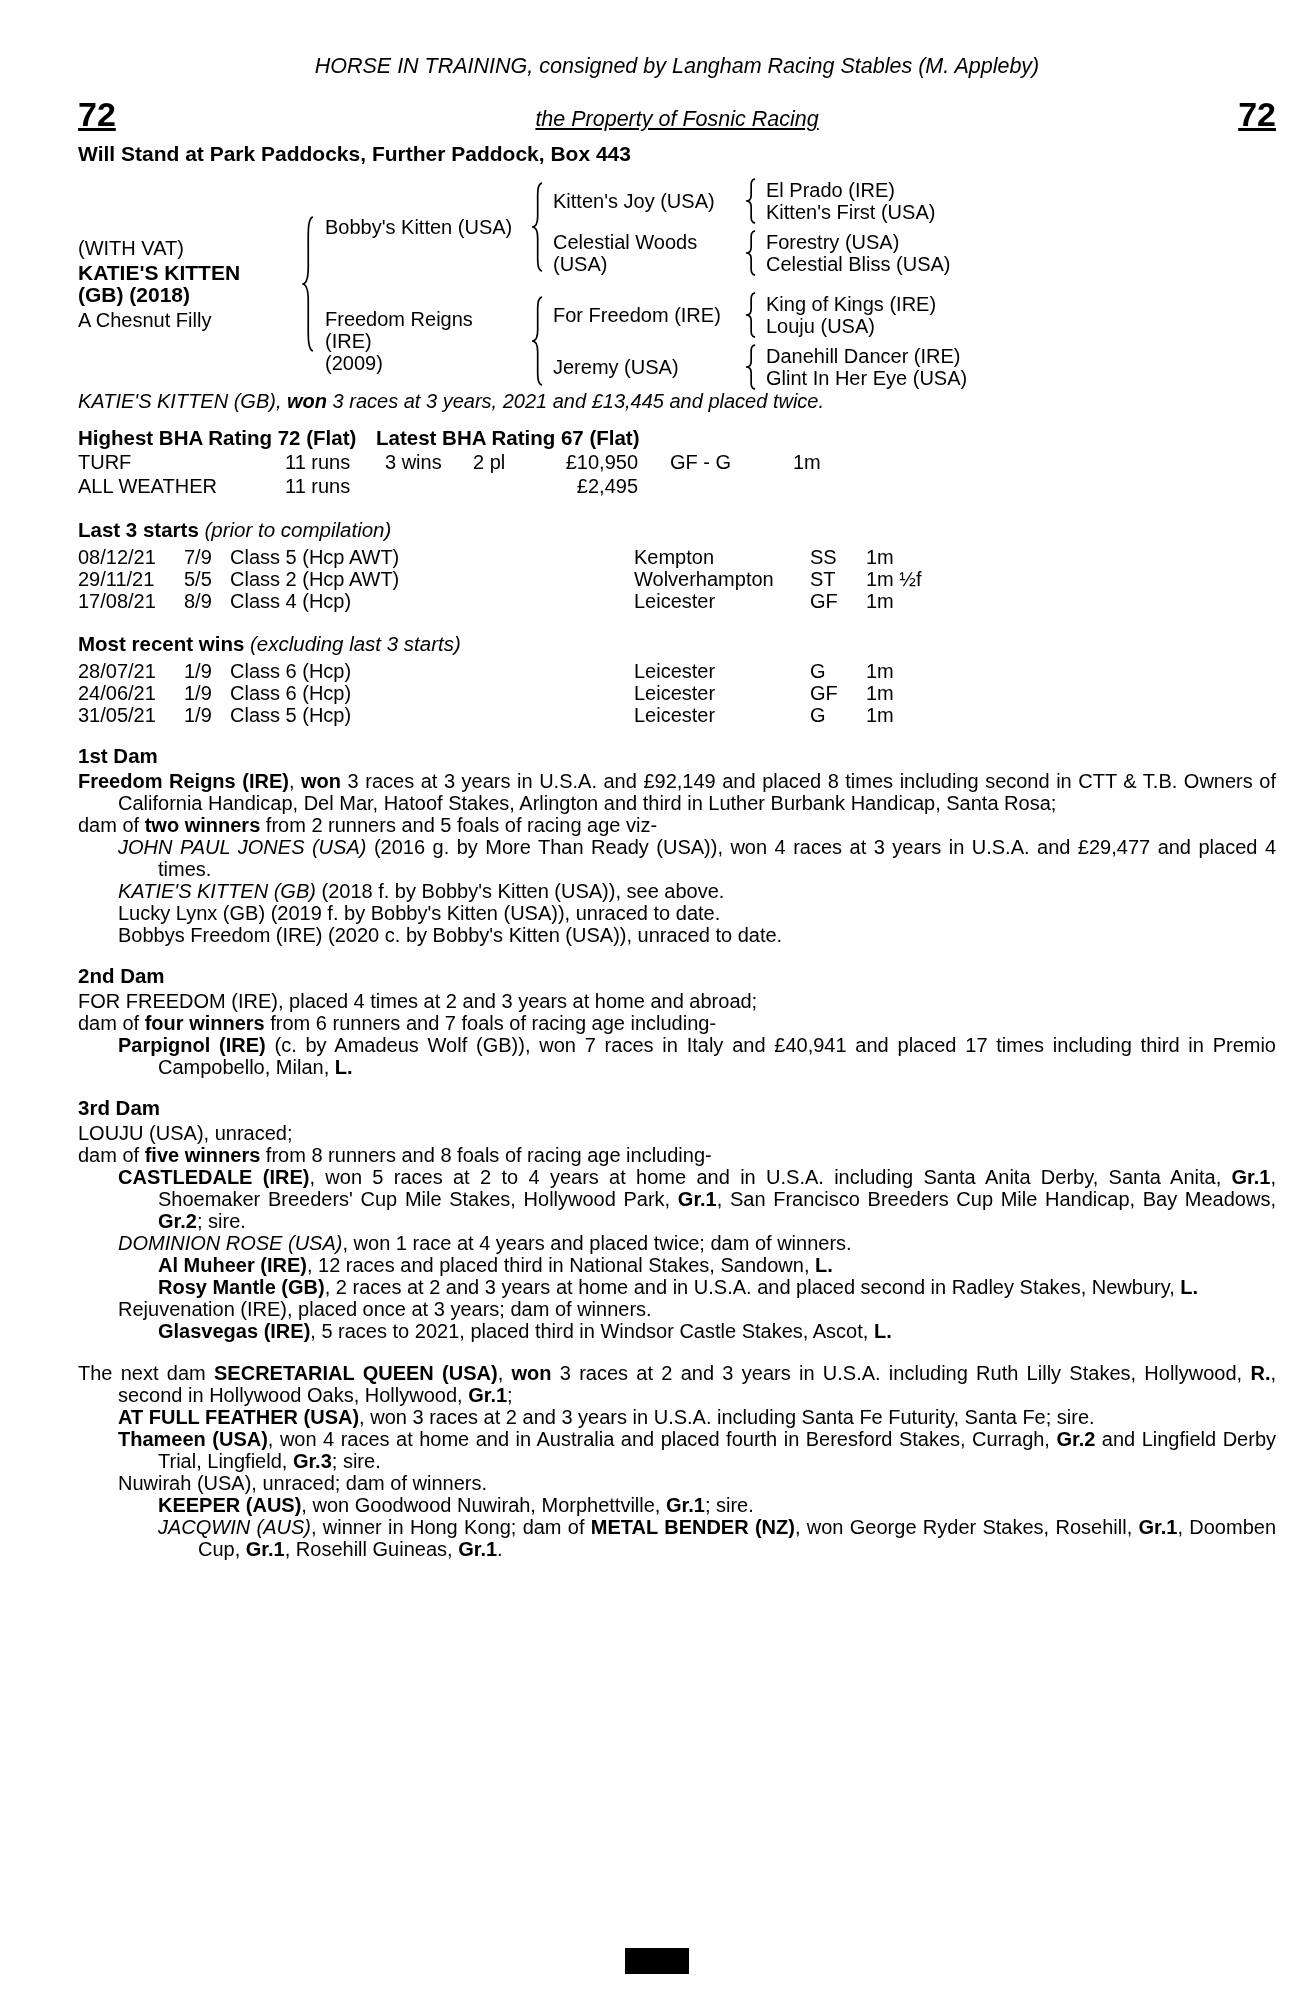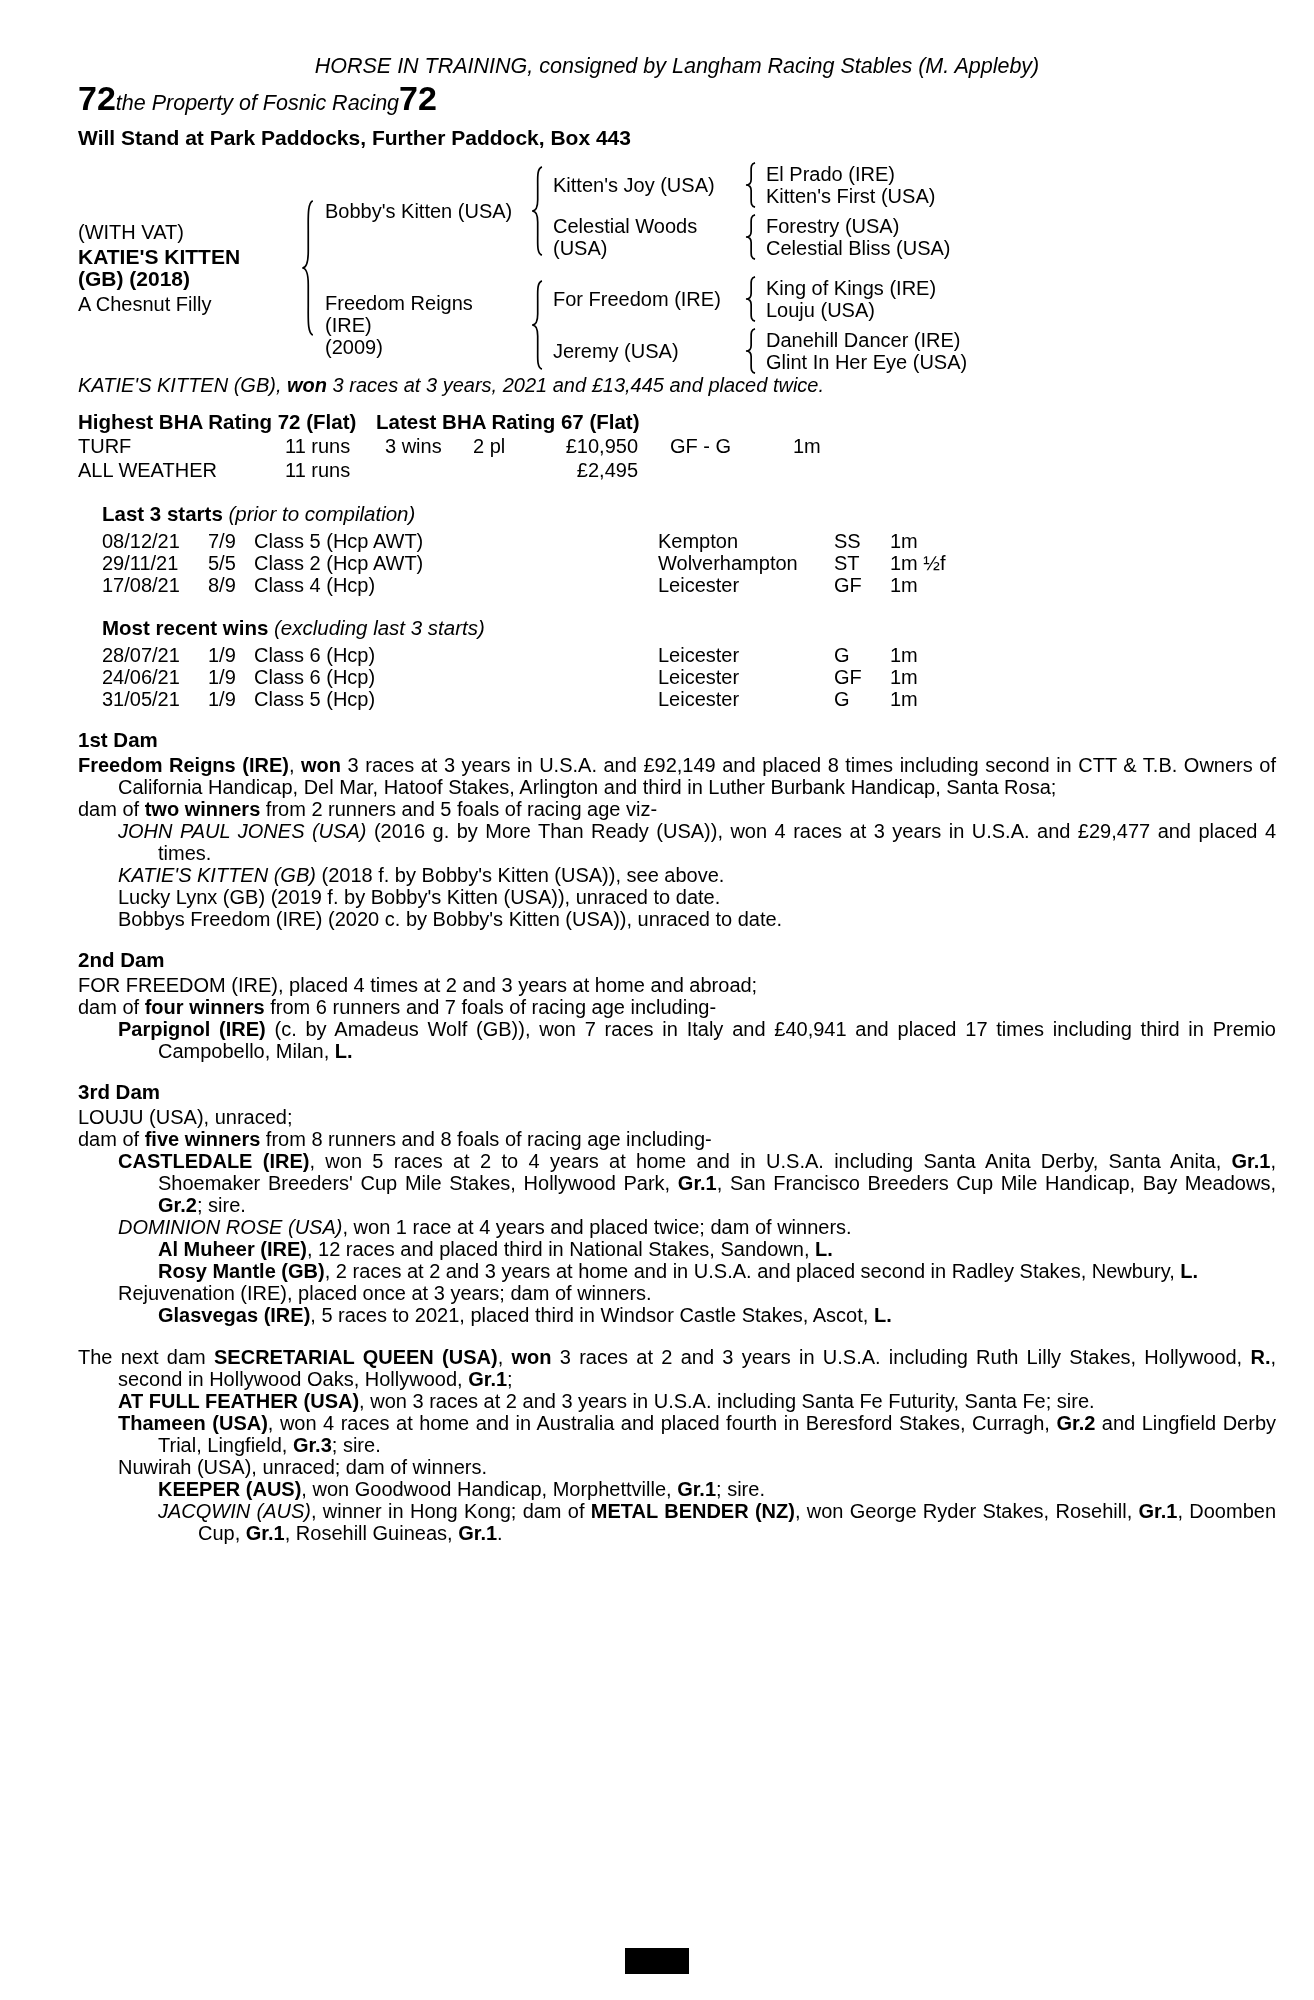--- a/index.html
+++ b/index.html
@@ -14,7 +14,7 @@
 
   
   .consignor { text-align:center; font-style:italic; font-size:21.5px; }
-  .lot-row { display:flex; align-items:baseline; margin-top:0px; }
+  .lot-row { display:flex; justify-content:space-between; align-items:baseline; margin-top:16px;text-decoration:underline; }
   .lot-num { font-size:34px; font-weight:700; }
   .property { font-style:italic; font-size:21.5px; }
   .stand { font-weight:700; font-size:21px; margin-top:8px; }

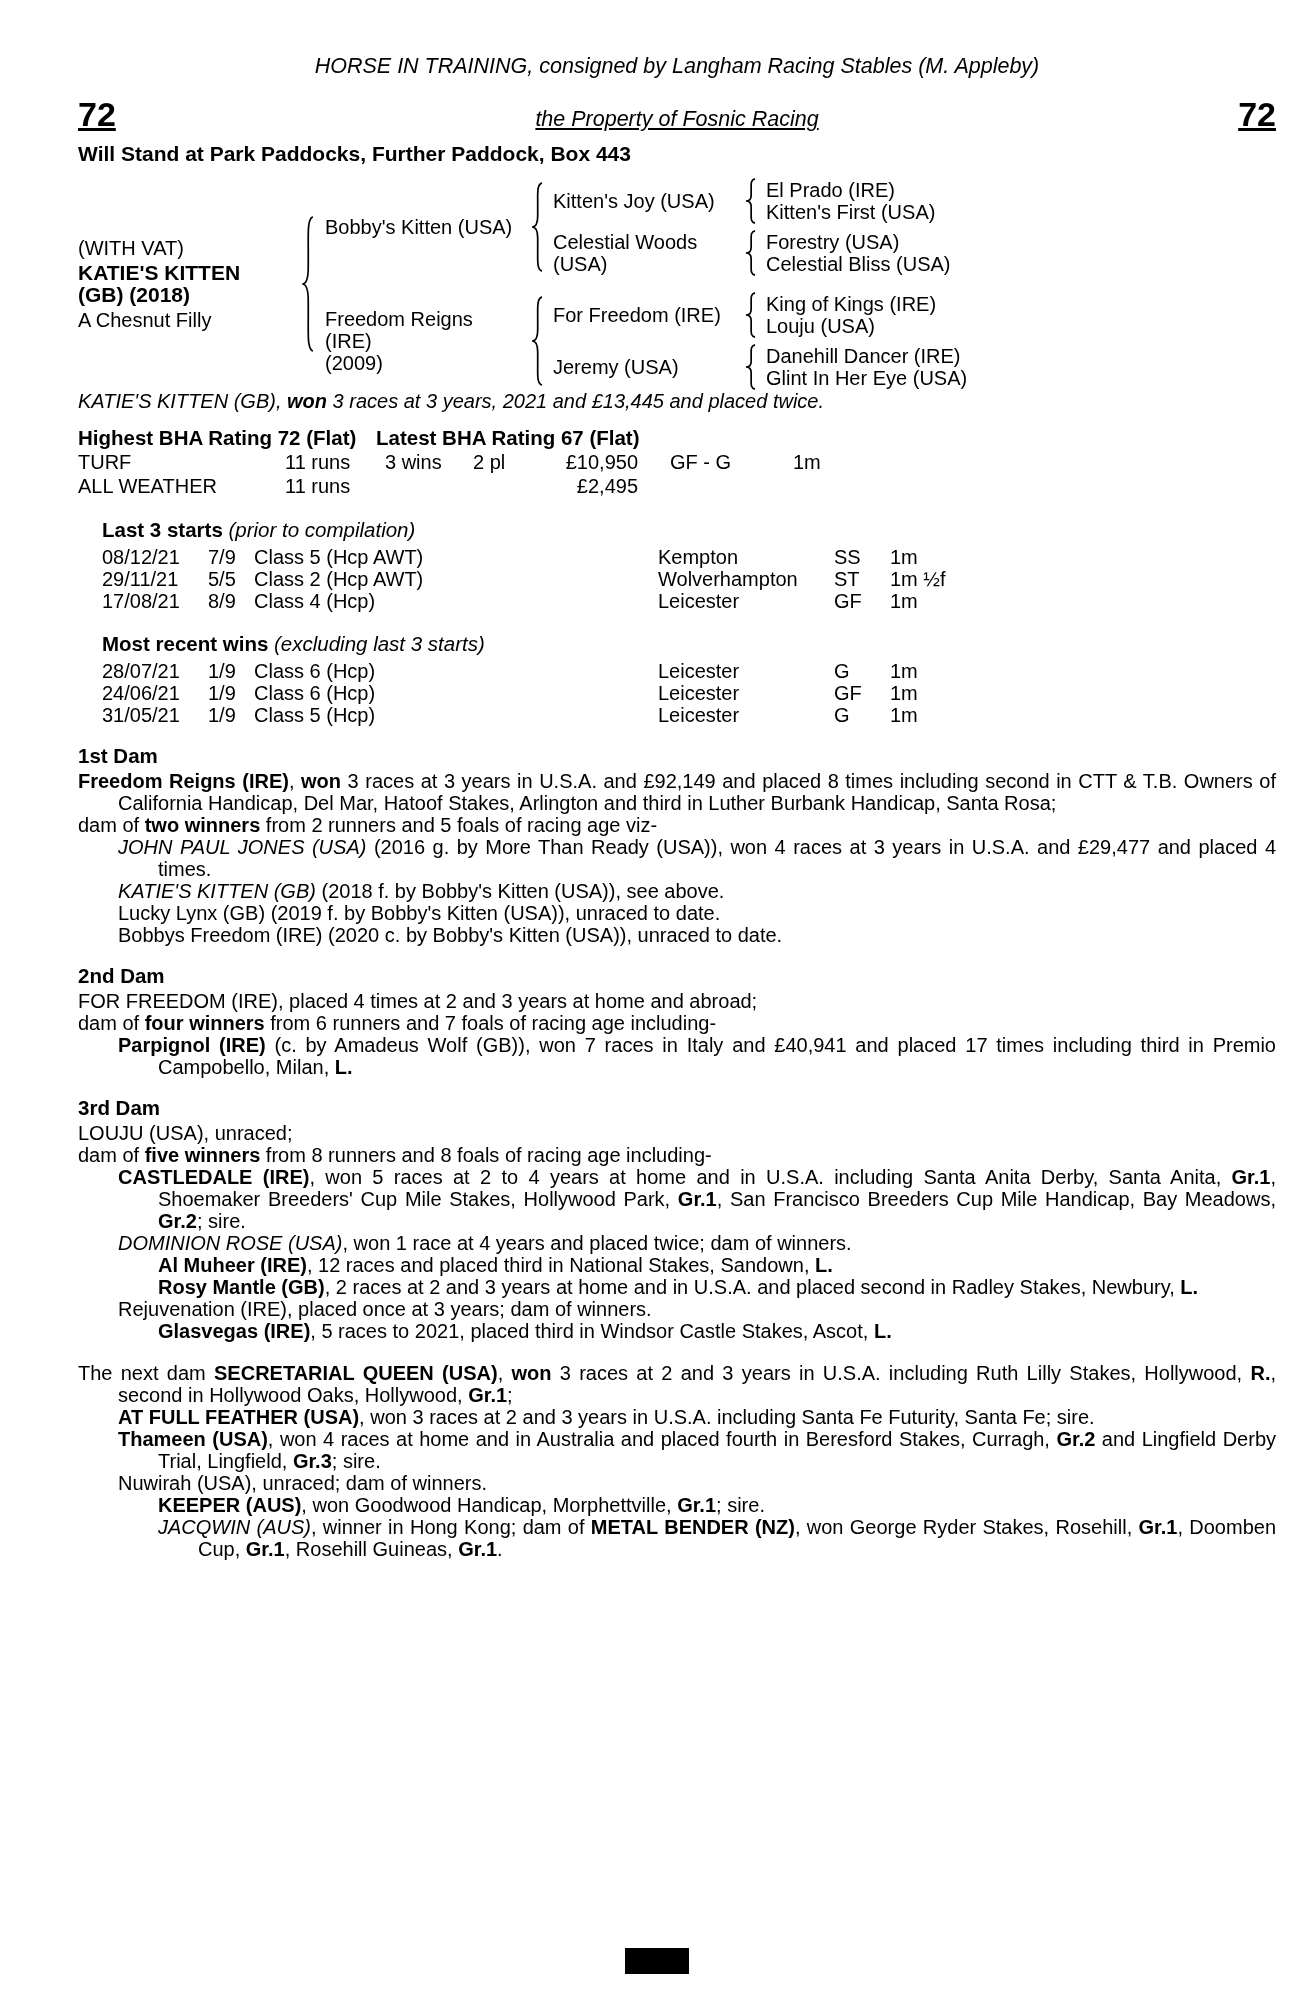--- a/index.html
+++ b/index.html
@@ -42,7 +42,7 @@
   .st-pl{width:55px;} .st-earn{width:110px; text-align:right;}
   .st-going{width:95px; margin-left:32px;} .st-dist{margin-left:28px;}
 
-  .tbl { margin-top:20px;margin-left:24px; }
+  .tbl { margin-top:20px; }
   .tbl-head { font-size:20.5px; margin-bottom:4px; }
   .runline { display:flex; line-height:22px; }
   .c-date{width:106px;} .c-pos{width:46px;} .c-race{width:404px;}

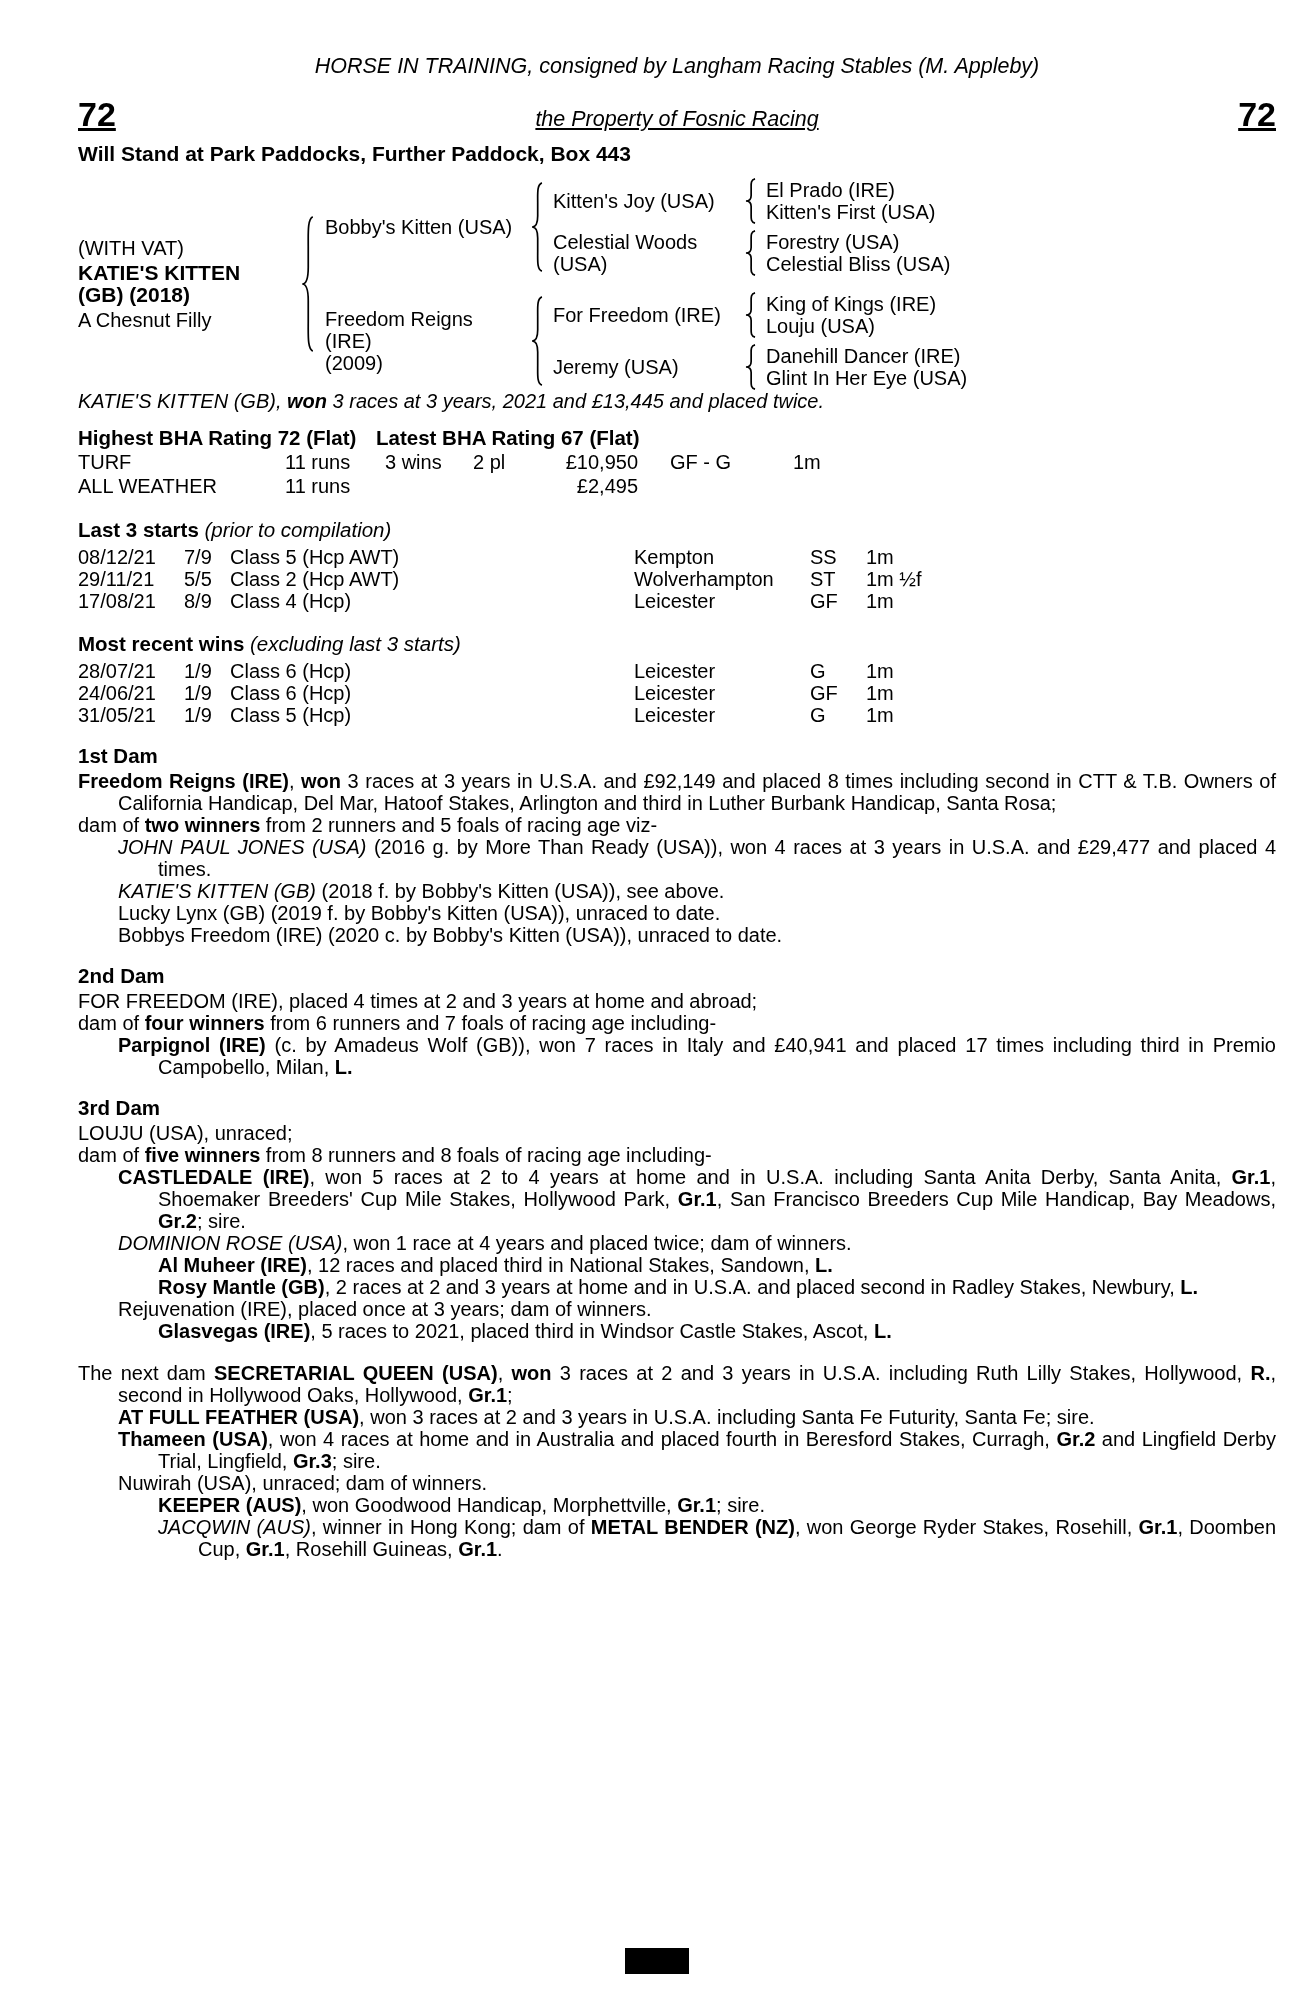--- a/index.html
+++ b/index.html
@@ -274,7 +274,7 @@
       <p class="para ind1"><span class="b">AT FULL FEATHER (USA)</span><span>, won 3 races at 2 and 3 years in U.S.A. including Santa Fe Futurity, Santa Fe; sire.</span></p>
       <p class="para ind1"><span class="b">Thameen (USA)</span><span>, won 4 races at home and in Australia and placed fourth in Beresford Stakes, Curragh, </span><span class="b">Gr.2</span><span> and Lingfield Derby Trial, Lingfield, </span><span class="b">Gr.3</span><span>; sire.</span></p>
       <p class="para ind1"><span>Nuwirah (USA), unraced; dam of winners.</span></p>
-      <p class="para ind2"><span class="b">KEEPER (AUS)</span><span>, won Goodwood Handicap, Morphettville, </span><span class="b">Gr.1</span><span>; sire.</span></p>
+      <p class="para ind2"><span class="b">KEEPER (AUS)</span><span>, won Goodwood Nuwirah, Morphettville, </span><span class="b">Gr.1</span><span>; sire.</span></p>
       <p class="para ind2"><span class="i">JACQWIN (AUS)</span><span>, winner in Hong Kong; dam of </span><span class="b">METAL BENDER (NZ)</span><span>, won George Ryder Stakes, Rosehill, </span><span class="b">Gr.1</span><span>, Doomben Cup, </span><span class="b">Gr.1</span><span>, Rosehill Guineas, </span><span class="b">Gr.1</span><span>.</span></p>
     </section>
 

